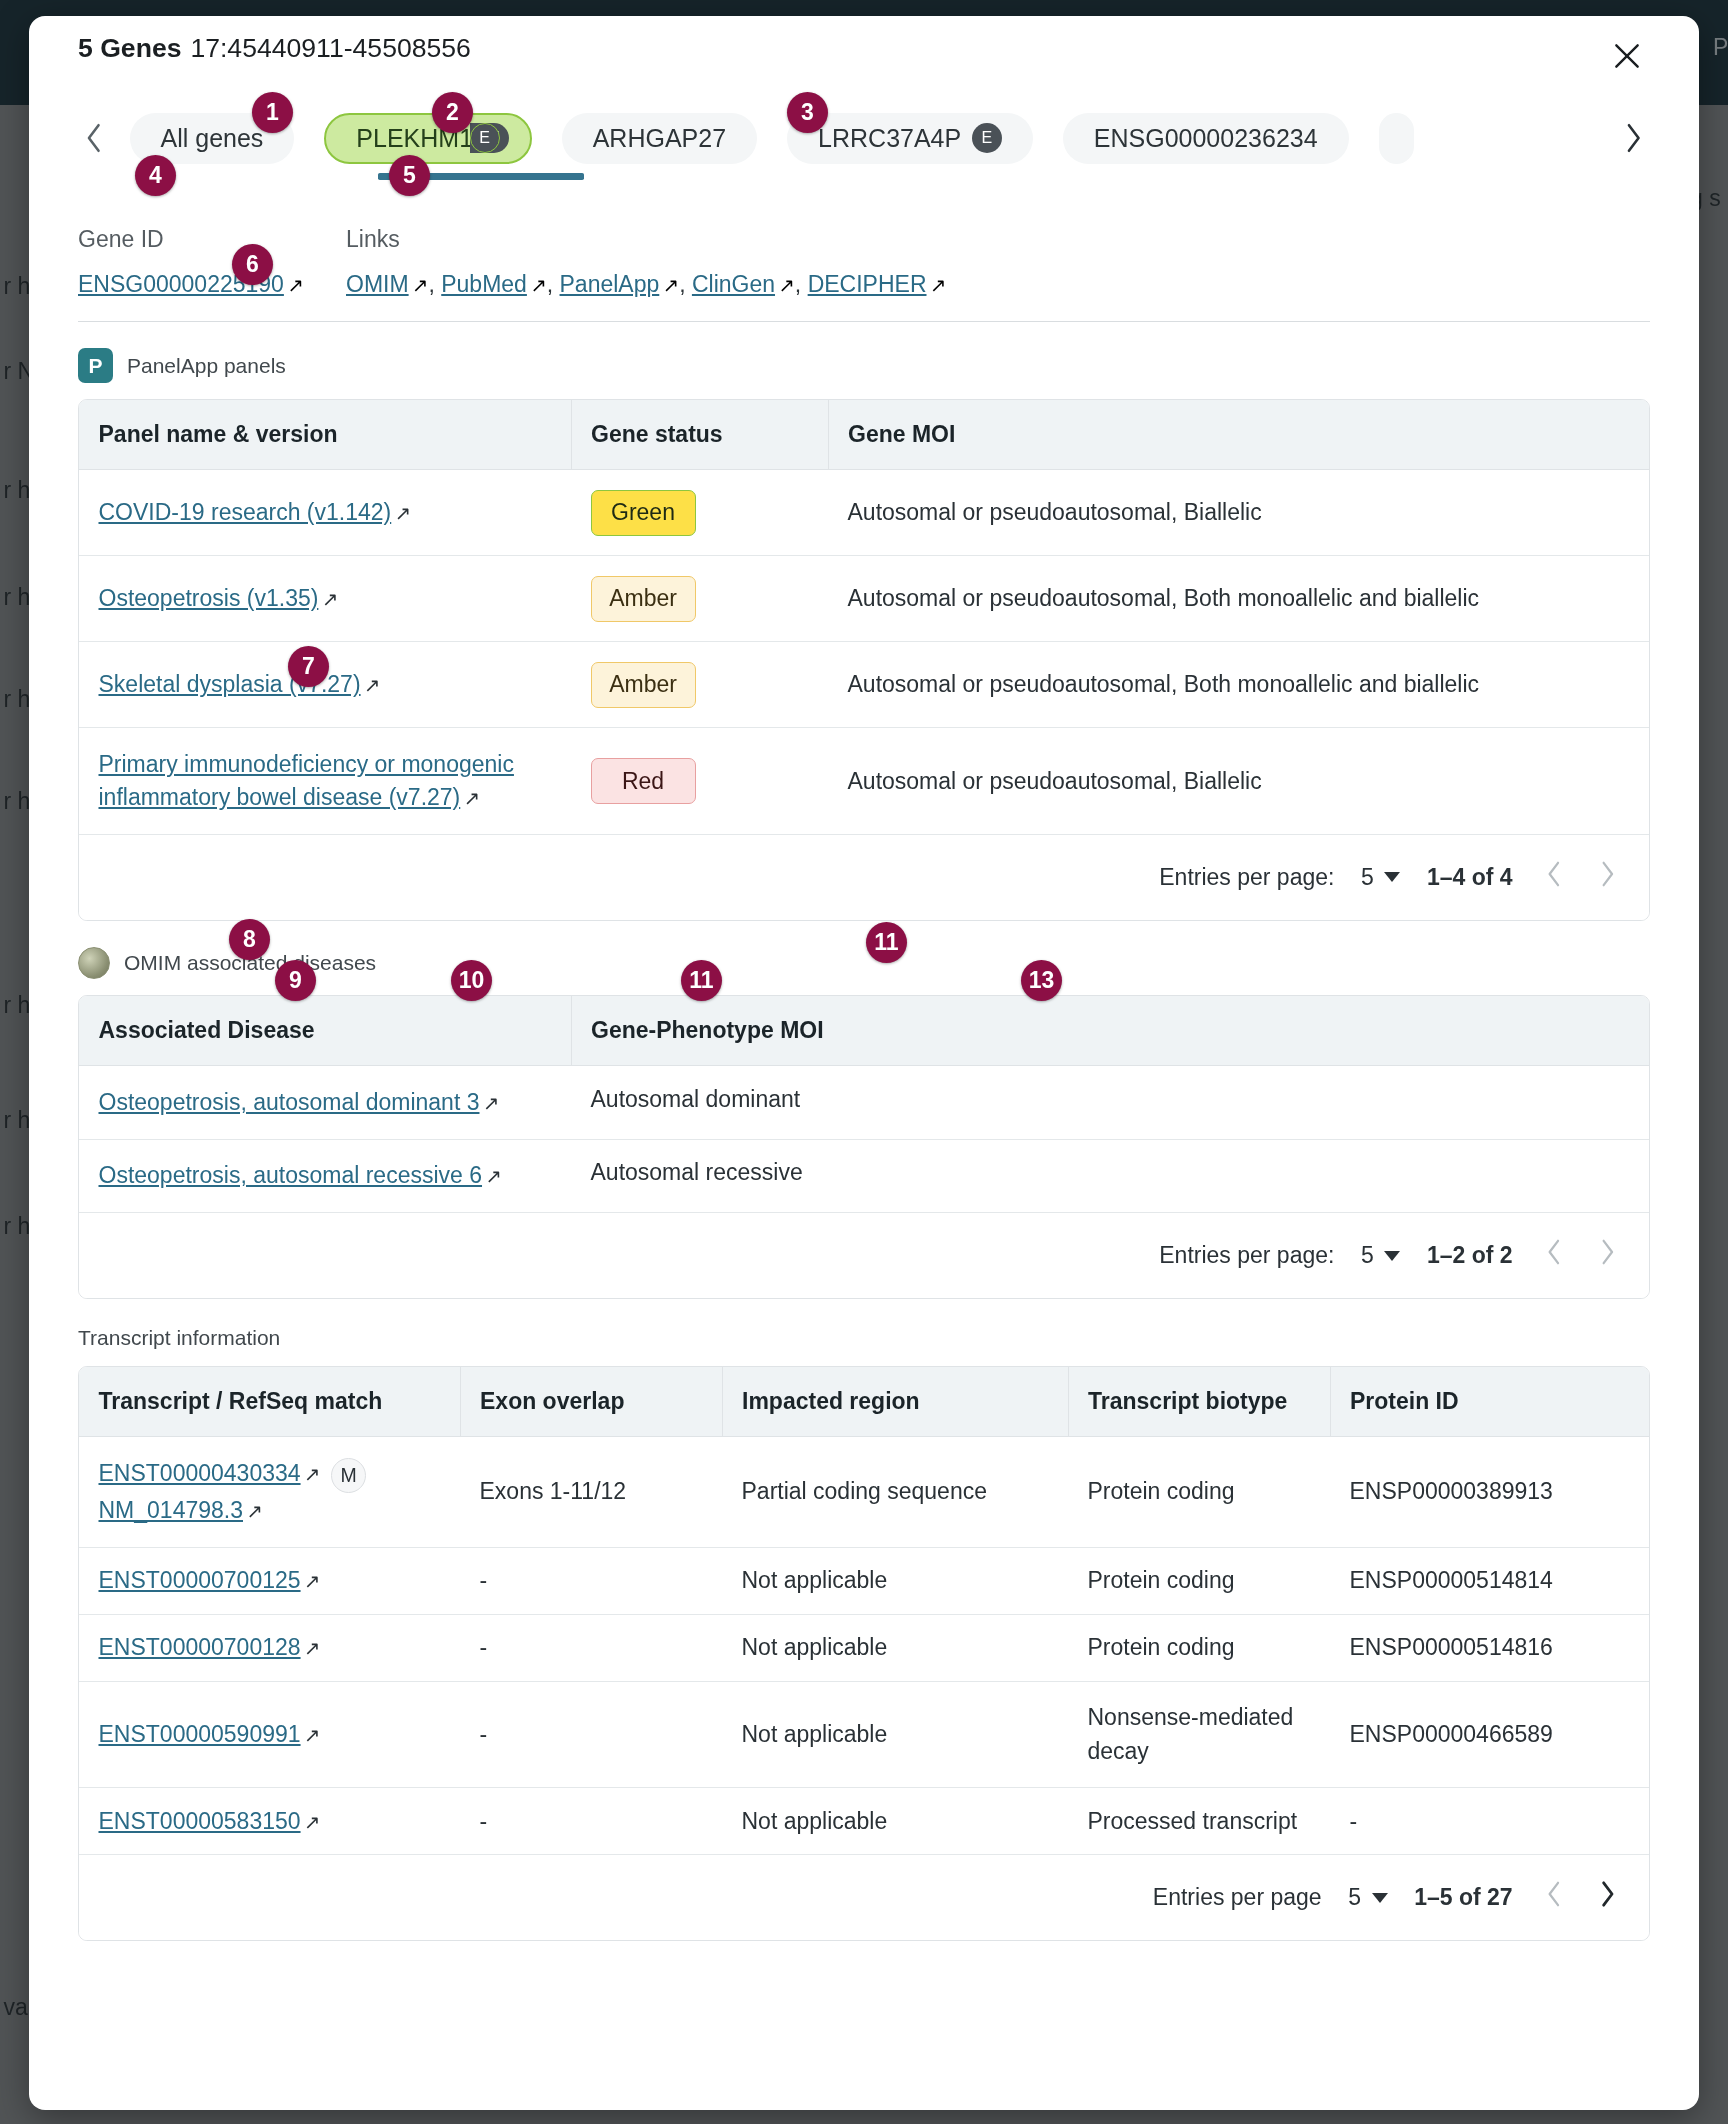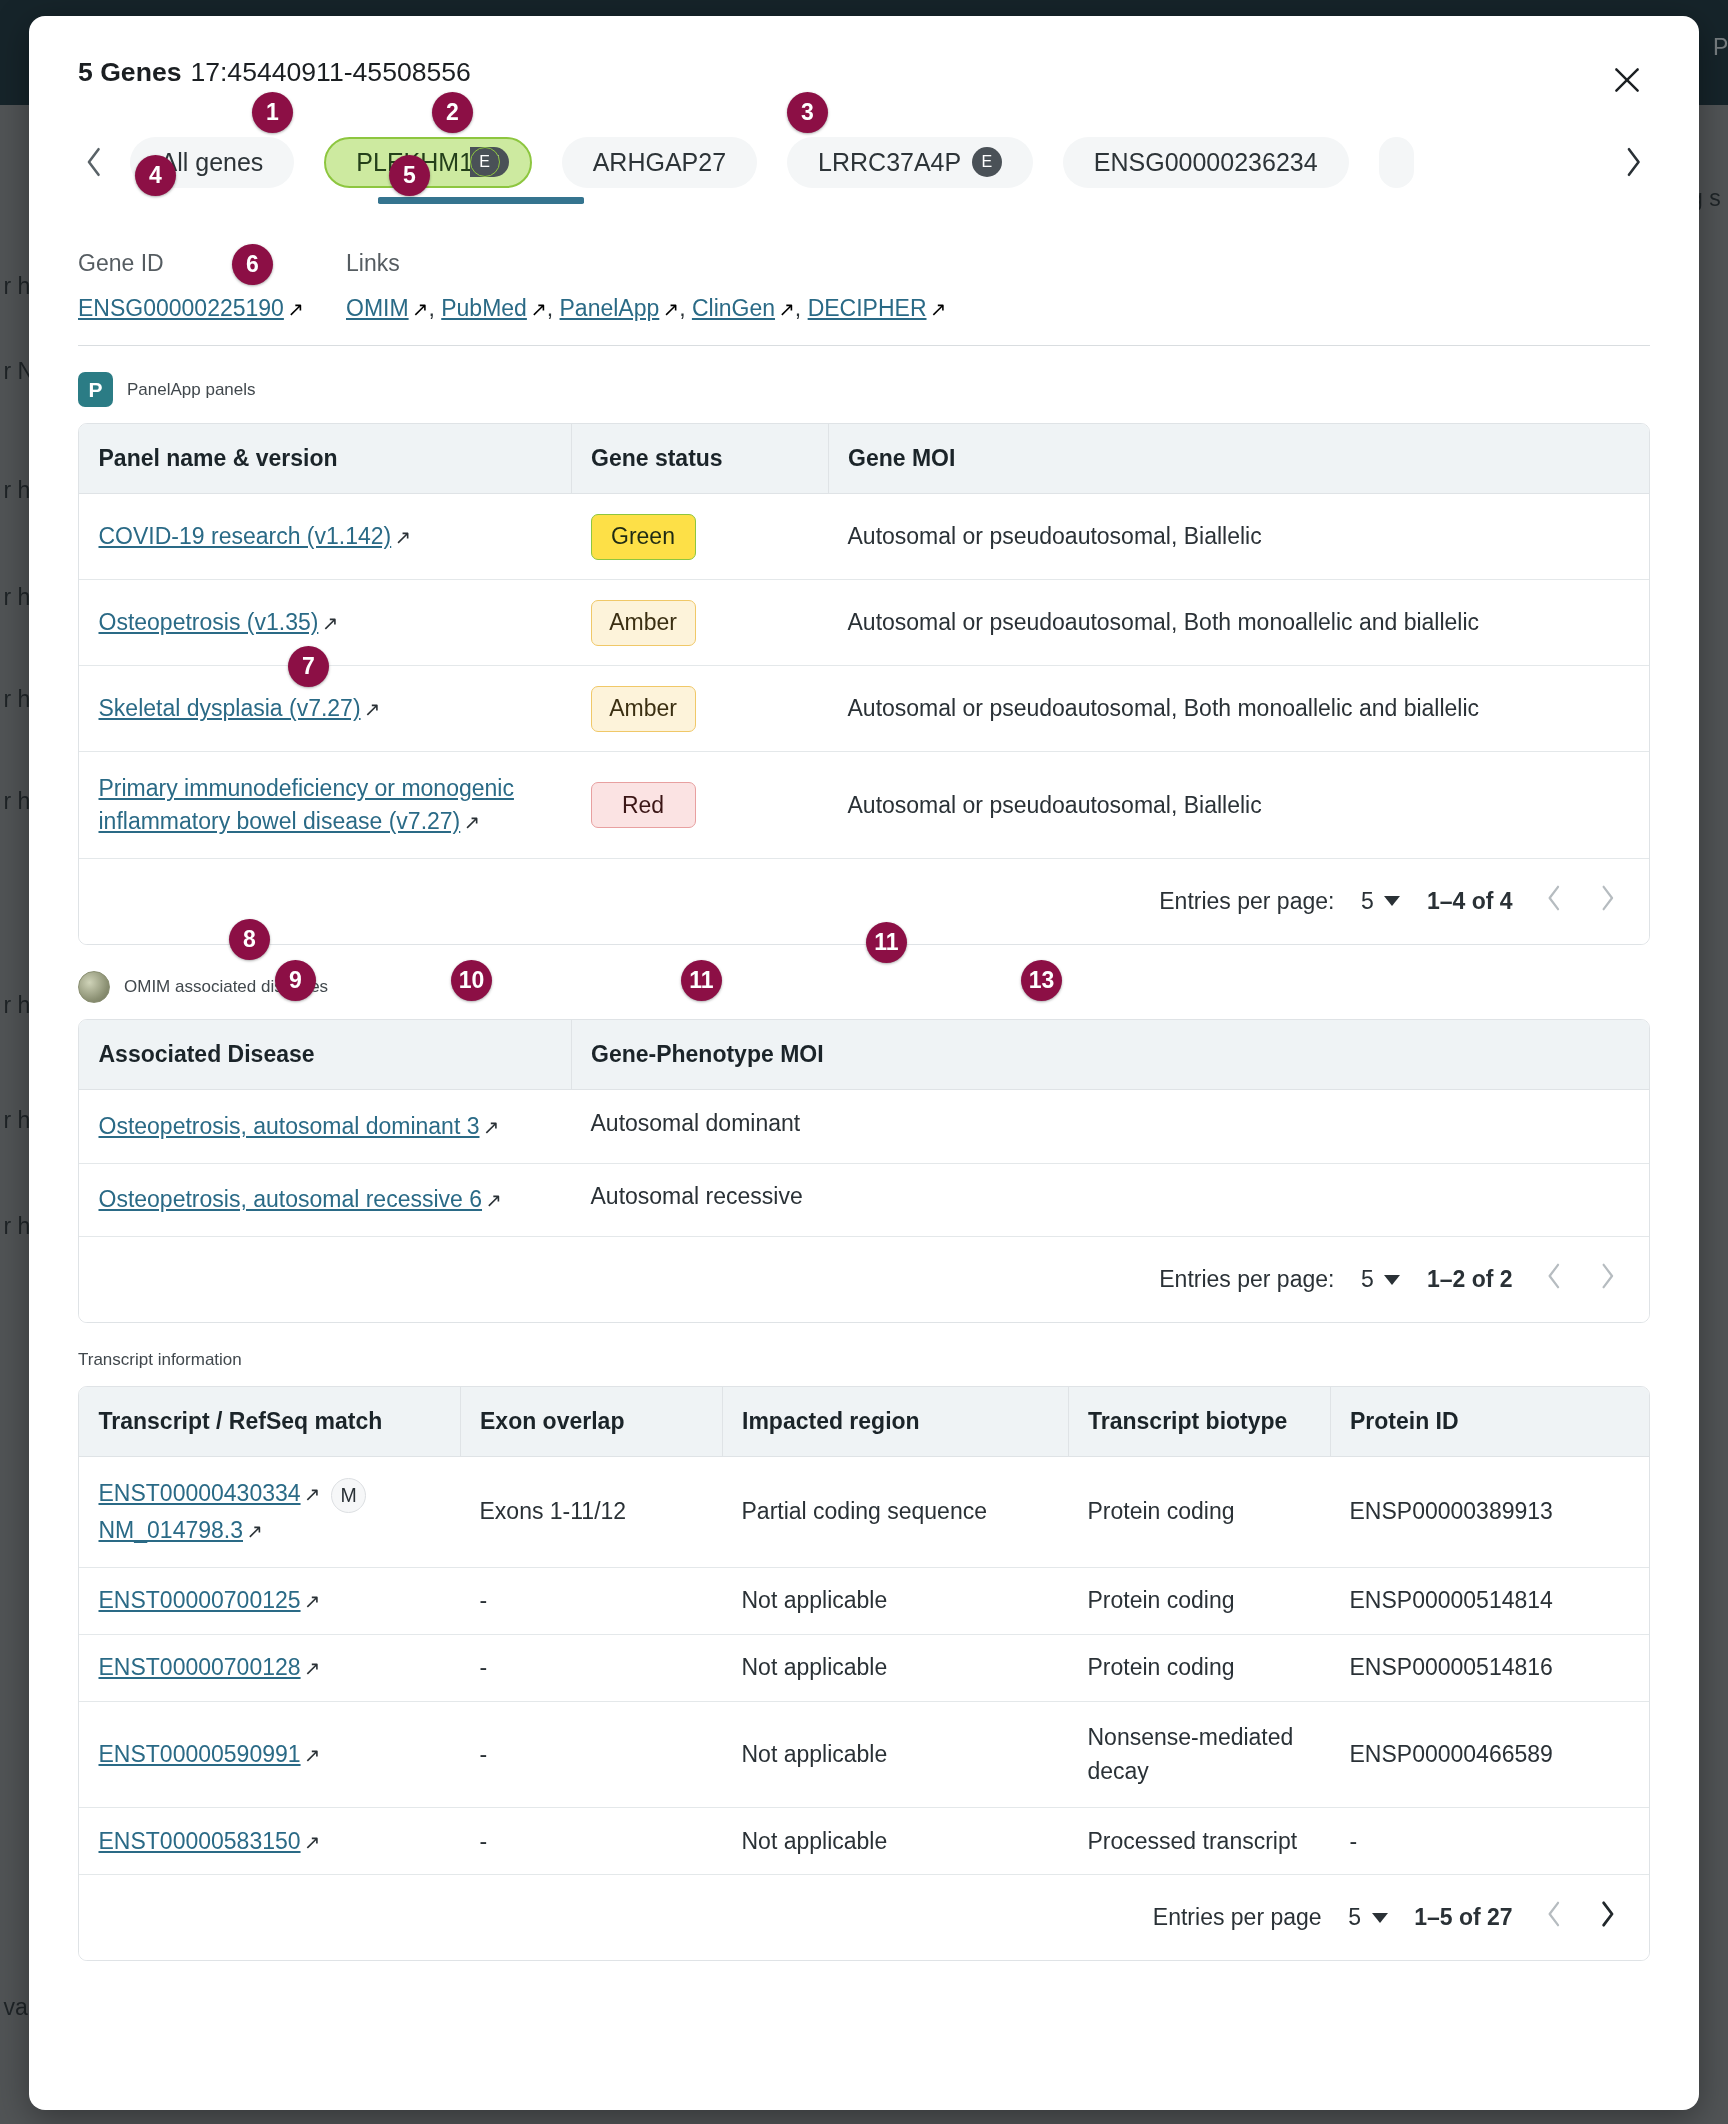--- a/index.html
+++ b/index.html
@@ -33,7 +33,7 @@
   #modal-inner { position:relative; width:100%; height:100%; padding:0 49px; }
 
   
-  .modal-head { display:flex; align-items:flex-start; padding-top:41px; }
+  .modal-head { display:flex; align-items:flex-start; padding-top:17px; }
   .head-title { font-size:26.6px; color:#1b1f22; }
   .head-title b { font-weight:bold; }
   .head-title .coord { font-weight:normal; margin-left:8.9px; }

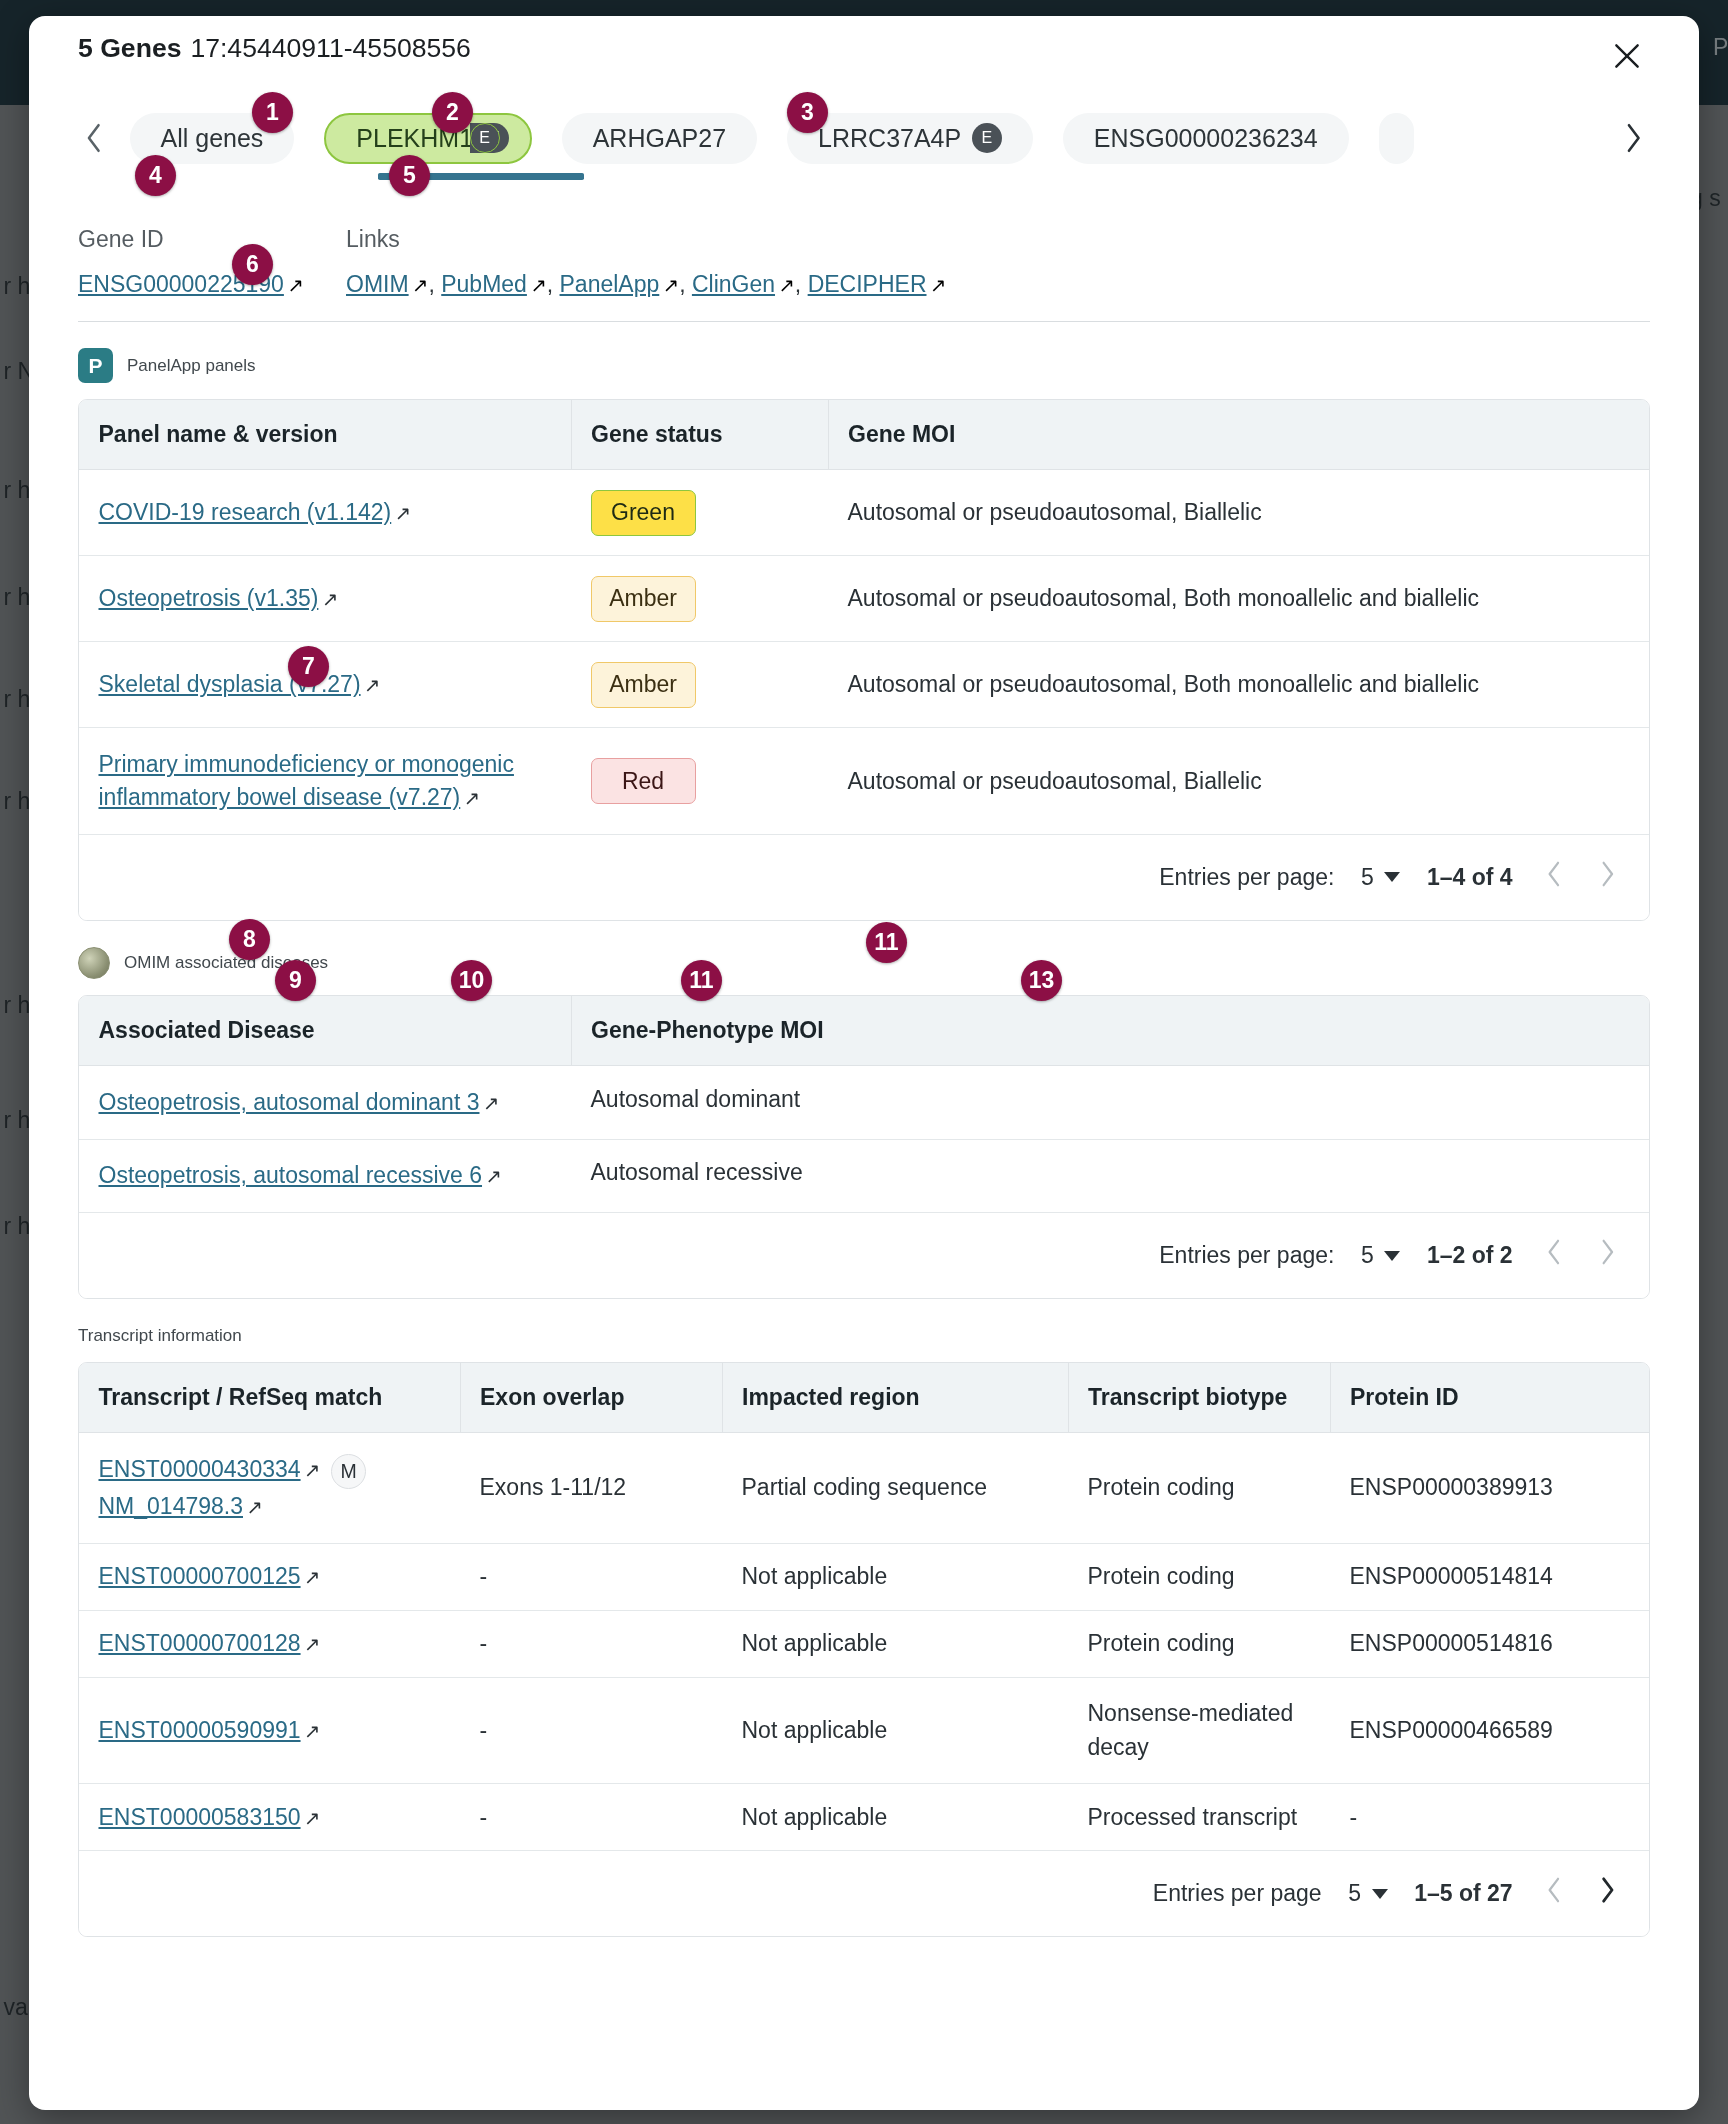--- a/index.html
+++ b/index.html
@@ -101,7 +101,7 @@
     background:radial-gradient(circle at 35% 35%, #cfd3b8, #8a8f72 65%, #6d7259);
     border:0.9px solid #8a8f72;
   }
-  .section-title { font-size:17px; color:#41484d; }
+  .section-title { font-size:21px; color:#41484d; }
   .section-title.plain { color:#41484d; }
 
   

